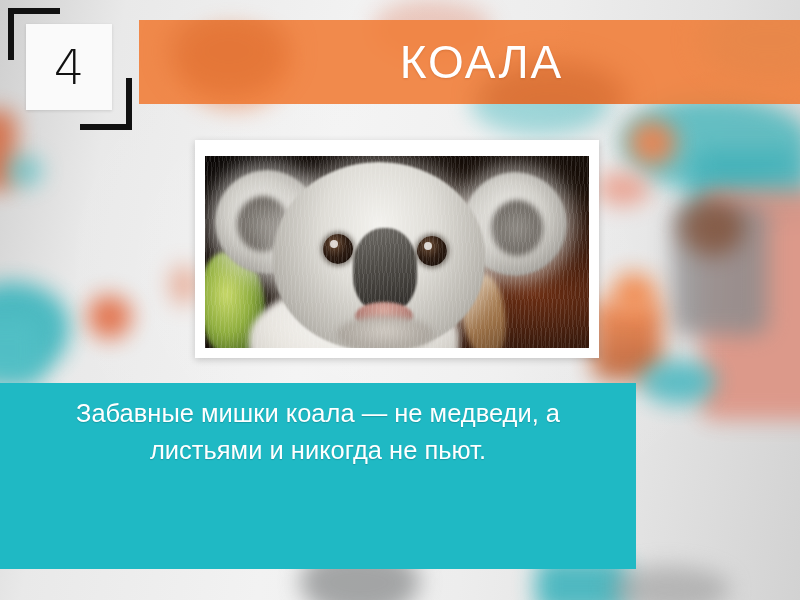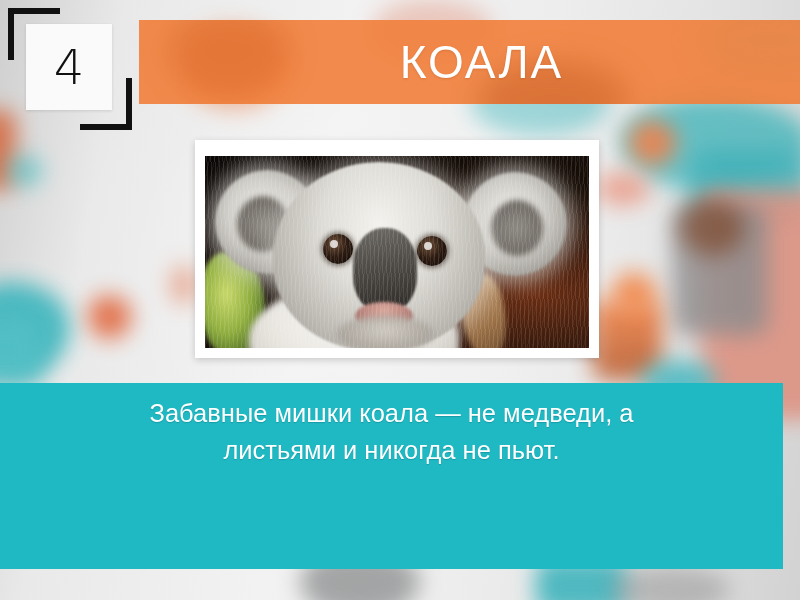--- a/index.html
+++ b/index.html
@@ -133,7 +133,7 @@
 
   
   .caption{
-    position:absolute;left:0;top:383px;width:783px;height:186px;
+    position:absolute;left:0;top:383px;width:636px;height:186px;
     background:#1fb9c4;
     display:flex;flex-direction:column;align-items:center;
     padding-top:12px;box-sizing:border-box;

